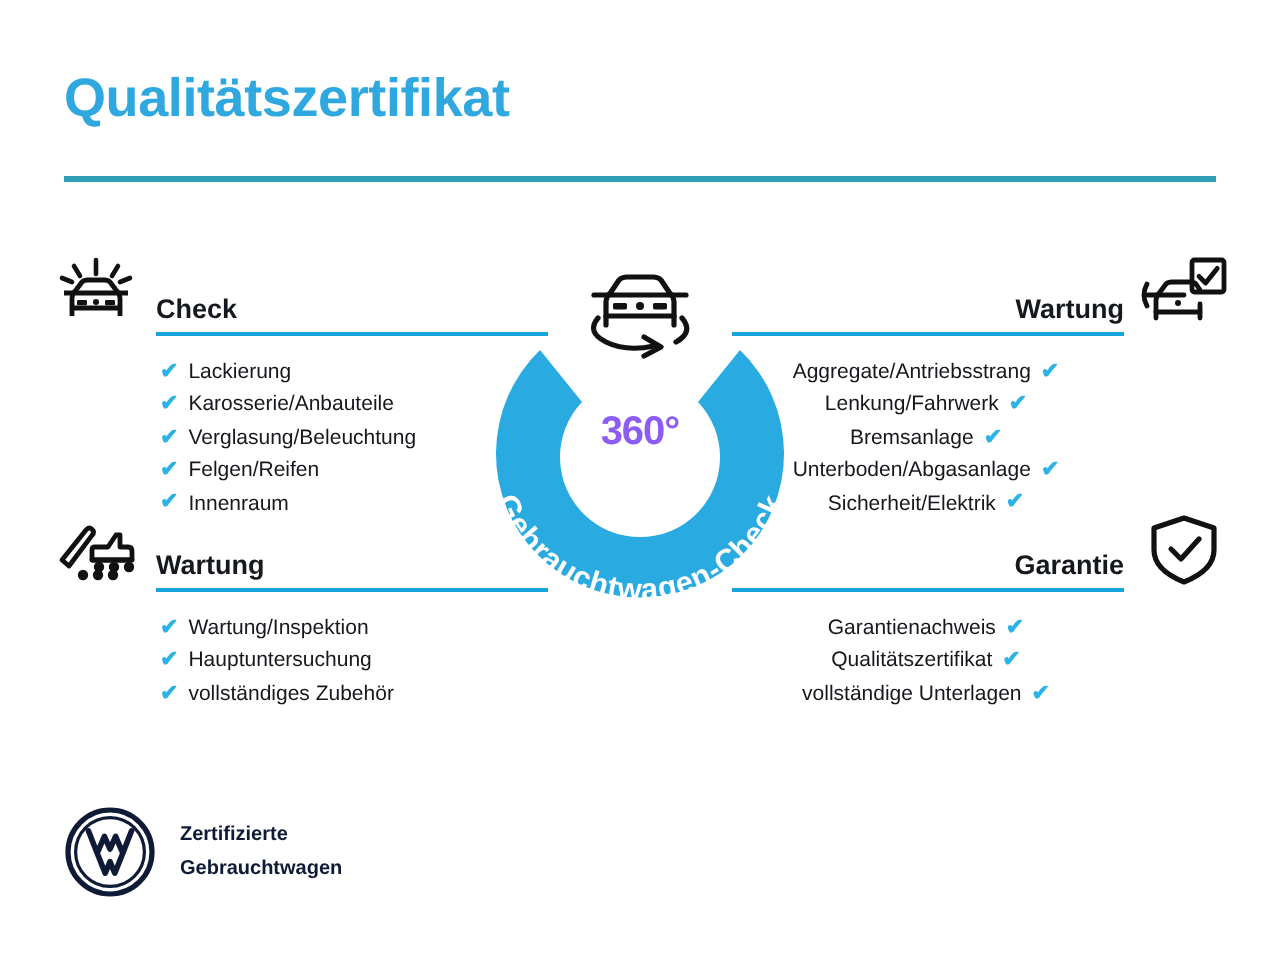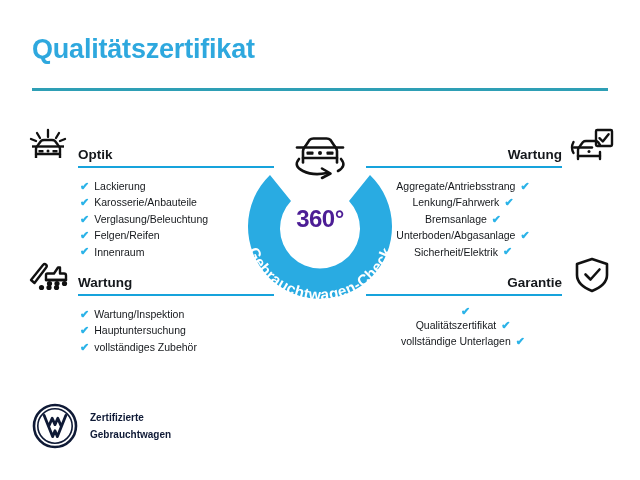--- a/index.html
+++ b/index.html
@@ -182,7 +182,7 @@
           </g>
         </svg>
       </div>
-      <div class="sec-title">Optik</div>
+      <div class="sec-title">Check</div>
       <div class="sec-underline"></div>
     </div>
     <ul class="checklist">

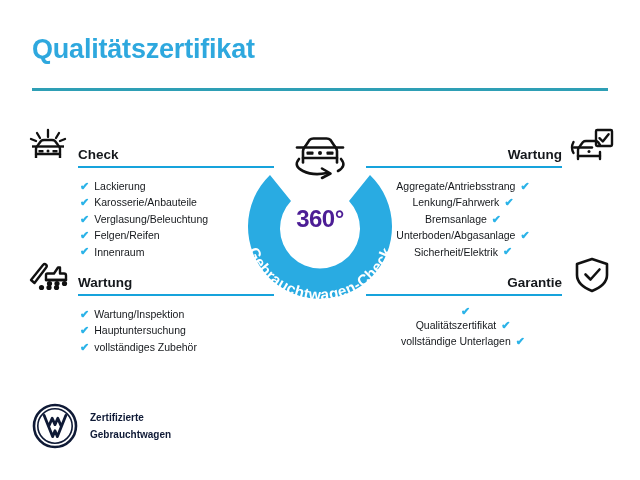--- a/index.html
+++ b/index.html
@@ -128,9 +128,9 @@
     left: 229px; top: 205px;
     width: 182px;
     text-align: center;
-    font-size: 24px;
-    font-weight: bold;
-    color: #4c1d95;
+    font-size: 20px;
+    font-weight: bold;
+    color: #8b5cf6;
     letter-spacing: -0.5px;
   }
 

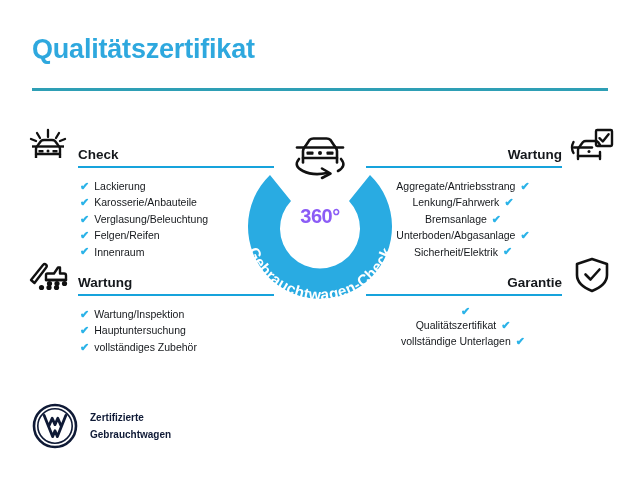--- a/index.html
+++ b/index.html
@@ -304,6 +304,7 @@
     </div>
     <ul class="checklist">
       <li>
+          <span class="li-text">Garantienachweis</span>
           <span class="chk">✔</span>
         </li>
       <li>

